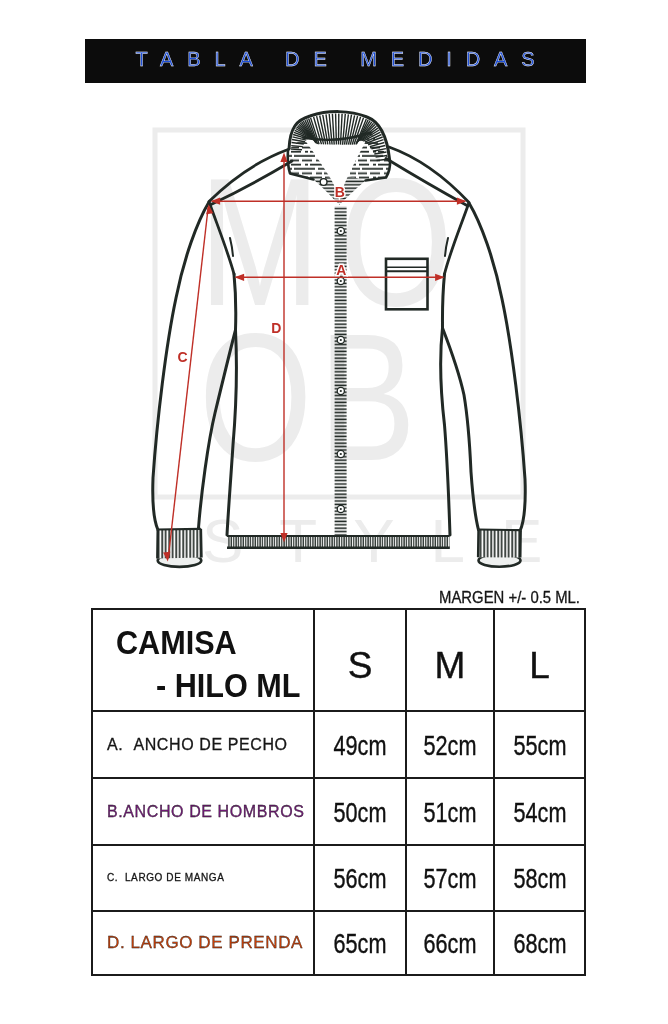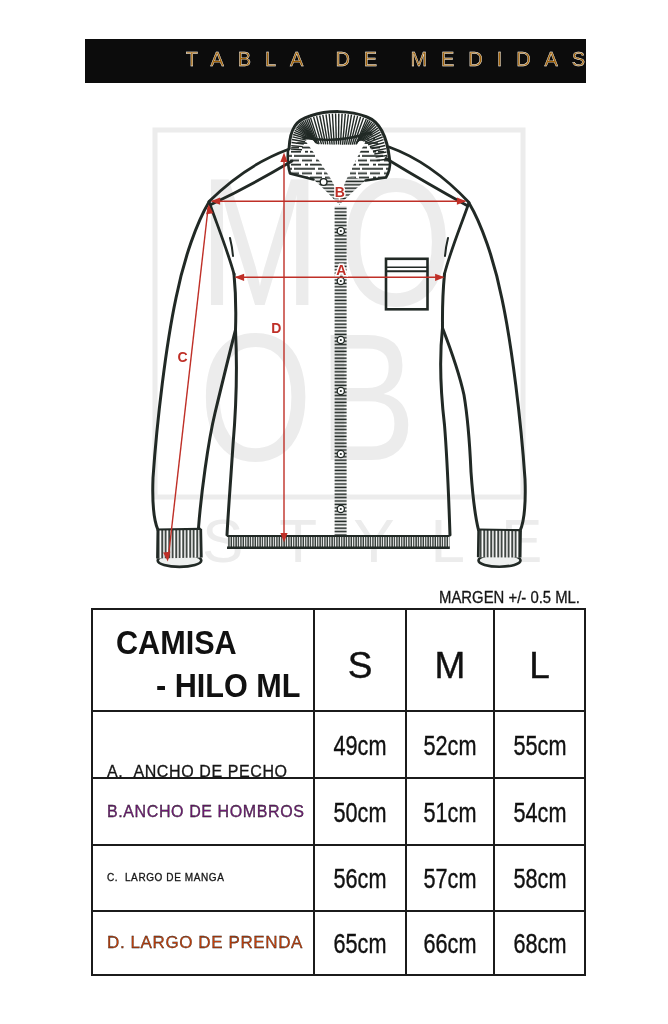--- a/index.html
+++ b/index.html
@@ -11,8 +11,8 @@
 
 <div style="position:absolute;left:85px;top:39px;width:501px;height:44px;background:#0c0c0c"></div>
 
-<div style="position:absolute;left:85px;top:42px;width:514px;height:34px;line-height:34px;text-align:right;
- font-size:20px;letter-spacing:13.9px;color:#a16207;-webkit-text-stroke:0.4px #fff">TABLA DE MEDIDAS</div>
+<div style="position:absolute;left:85px;top:42px;width:514px;height:34px;line-height:34px;text-align:center;
+ font-size:20px;letter-spacing:13.9px;color:#1d4ed8;-webkit-text-stroke:0.4px #fff">TABLA DE MEDIDAS</div>
 
 <svg width="668" height="1024" viewBox="0 0 668 1024" style="position:absolute;left:0;top:0">
 <defs>

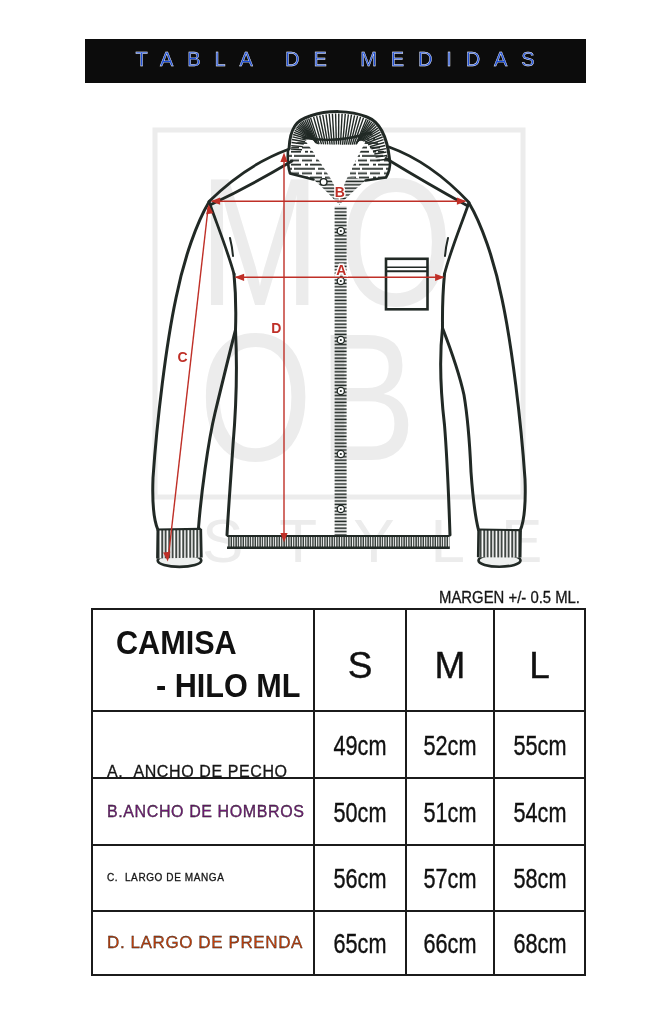--- a/index.html
+++ b/index.html
@@ -259,7 +259,7 @@
 
 <div style="position:absolute;left:499.5px;top:648px;width:80px;height:36px;line-height:36px;text-align:center;font-size:37px;color:#111;-webkit-text-stroke:0.4px #111">L</div>
 
-<div style="position:absolute;left:107px;top:763px;height:18px;line-height:18px;font-size:16px;letter-spacing:0.6px;color:#161616;-webkit-text-stroke:0.3px #161616">A.&nbsp;&nbsp;ANCHO DE PECHO</div>
+<div style="position:absolute;left:107px;top:736px;height:18px;line-height:18px;font-size:16px;letter-spacing:0.6px;color:#161616;-webkit-text-stroke:0.3px #161616">A.&nbsp;&nbsp;ANCHO DE PECHO</div>
 
 <div style="position:absolute;left:300.0px;top:728.5px;width:120px;height:32px;line-height:32px;text-align:center;font-size:28.5px;color:#111;transform:scaleX(0.76);-webkit-text-stroke:0.4px #111">49cm</div>
 

